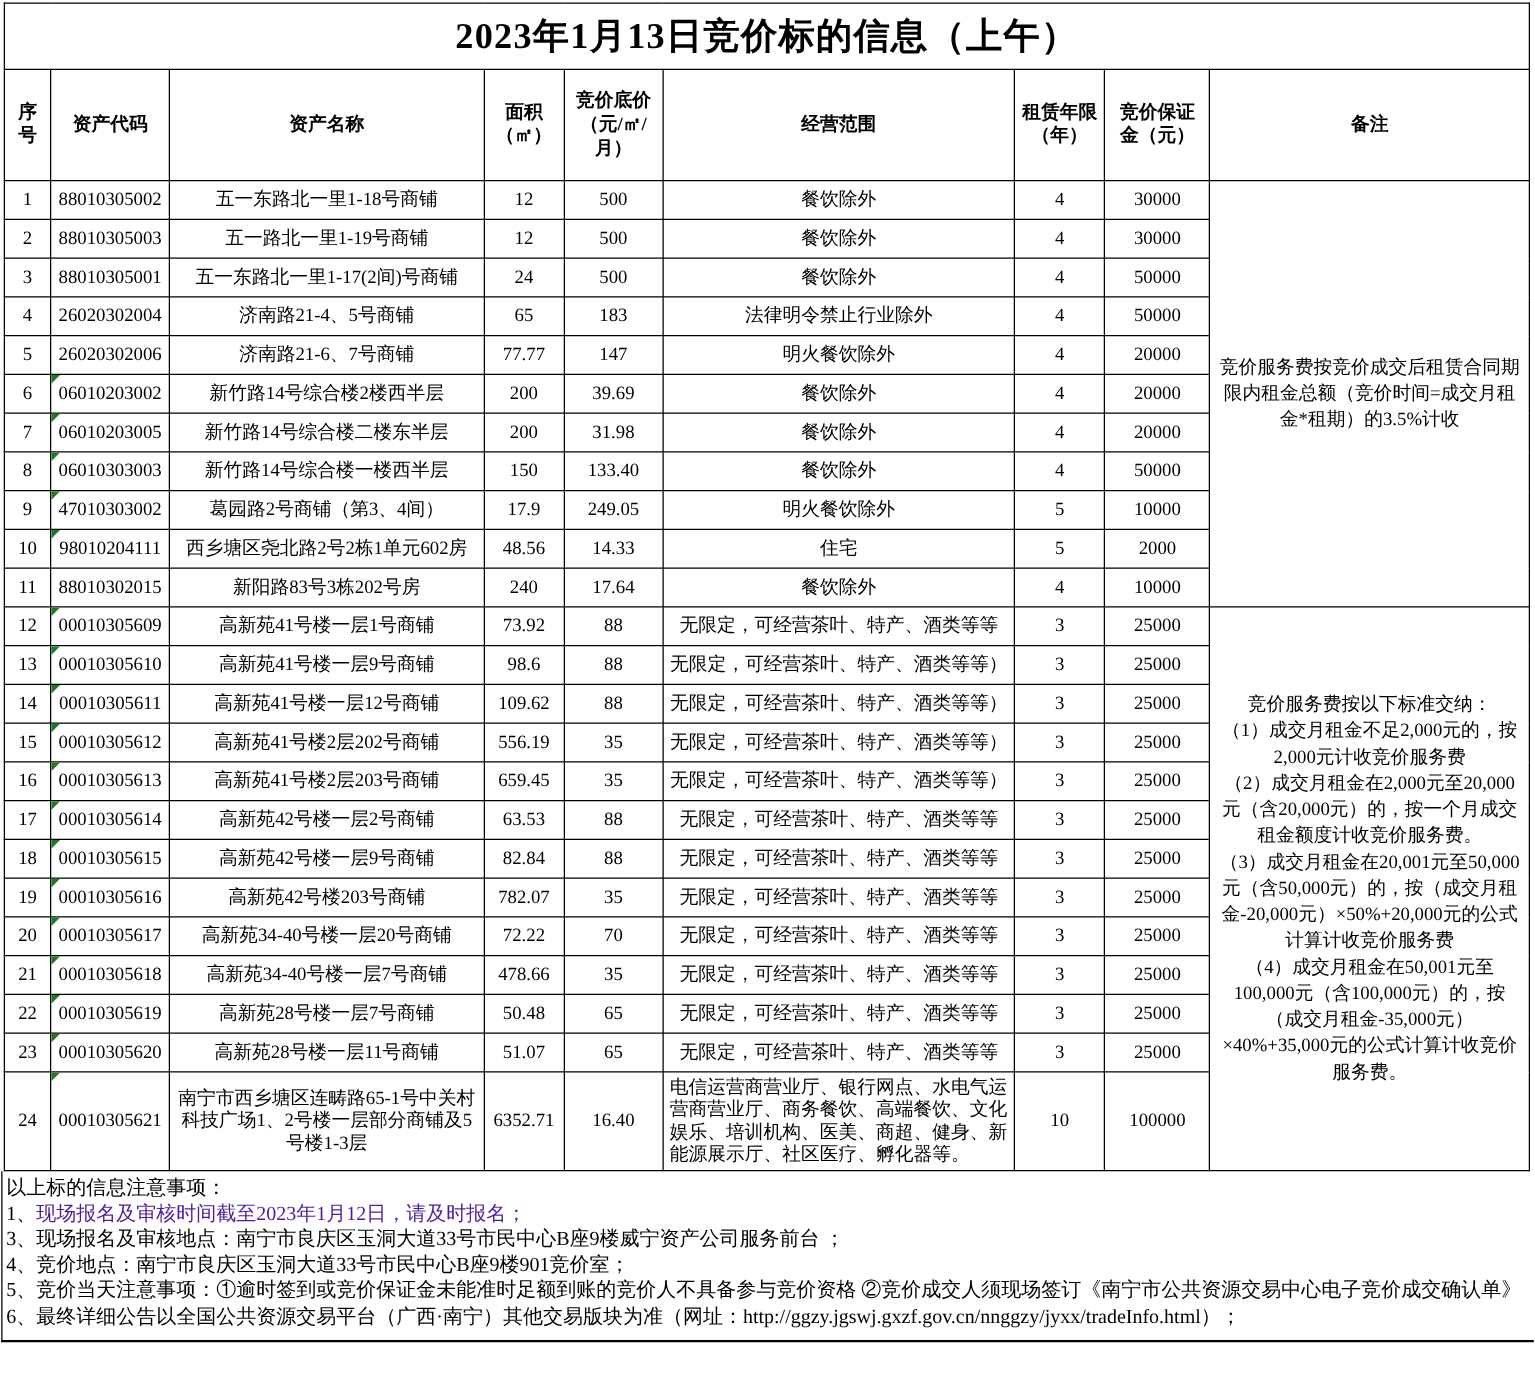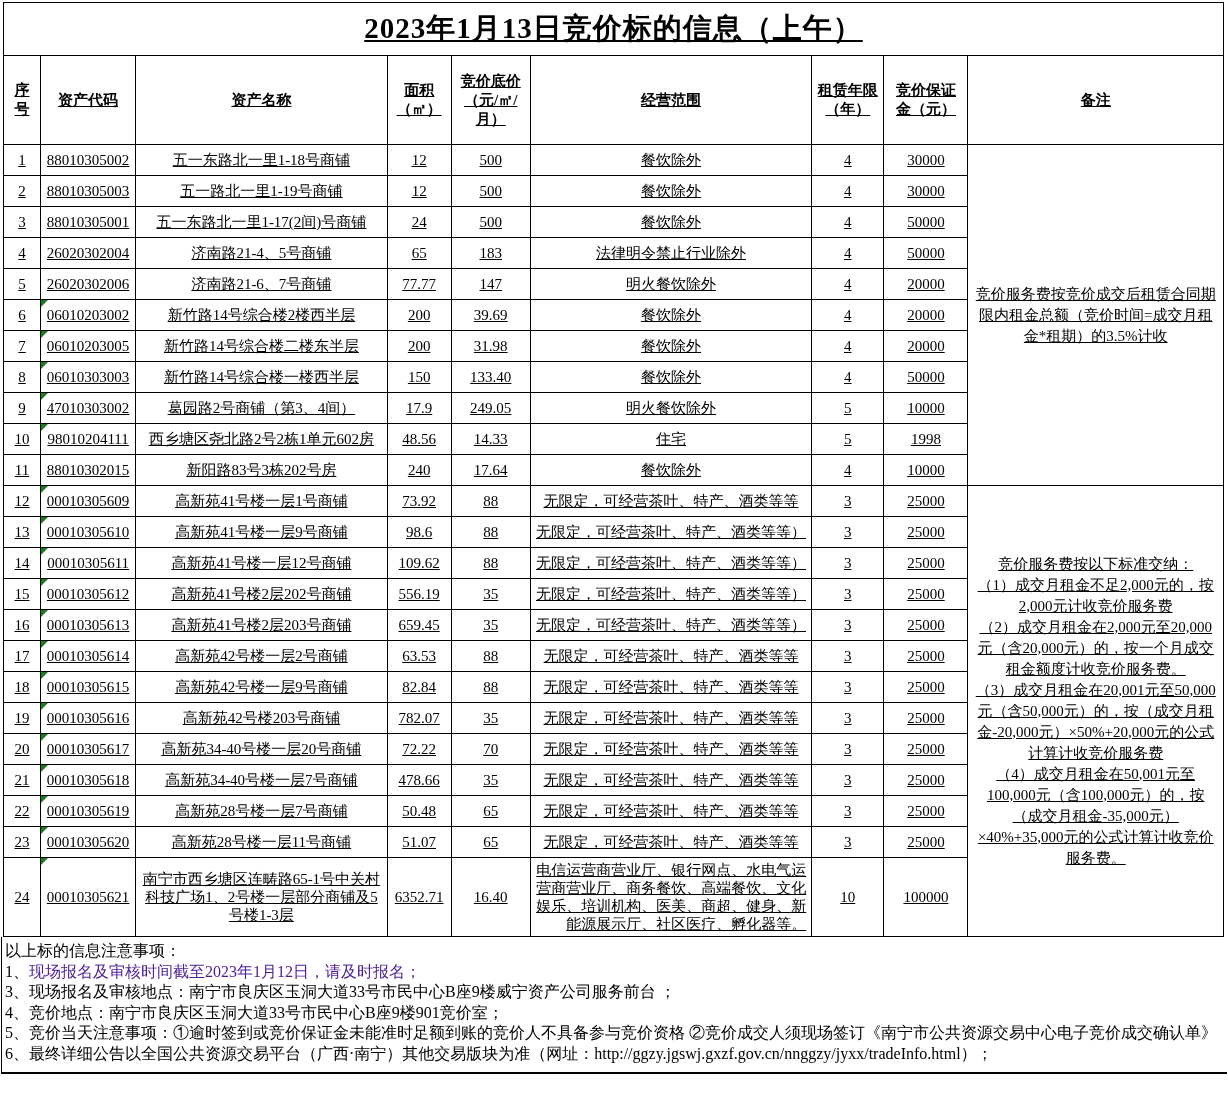--- a/index.html
+++ b/index.html
@@ -14,7 +14,6 @@
     table-layout: fixed;
     width: 1221px;
     margin: 2px 0 0 3px;
-    text-decoration: underline;
   }
   table.sheet td, table.sheet th {
     border: 1px solid #000;

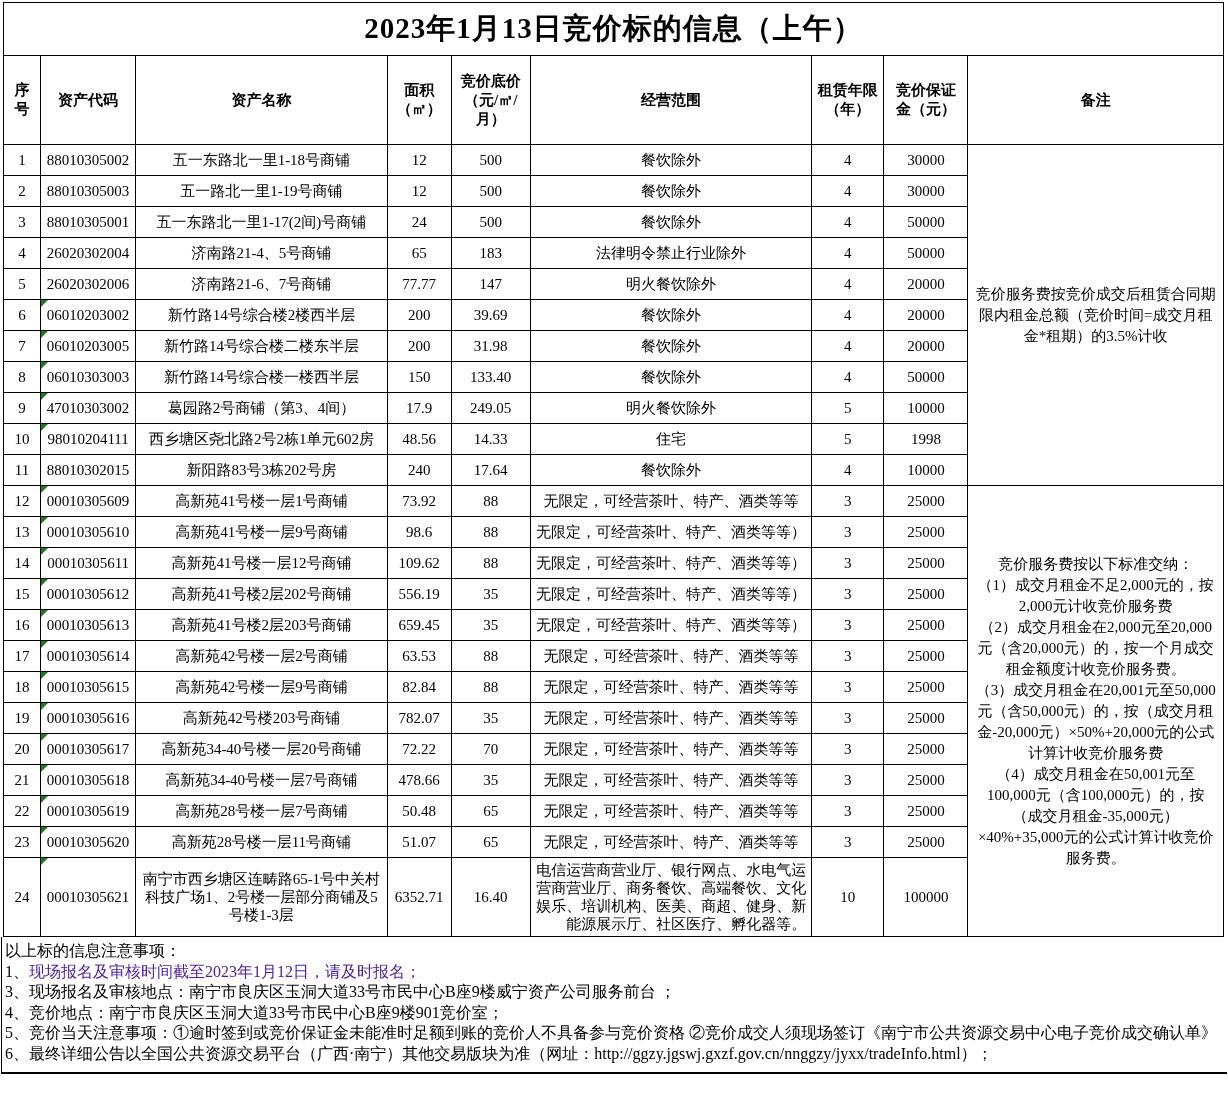--- a/index.html
+++ b/index.html
@@ -204,7 +204,7 @@
     <td>14.33</td>
     <td>住宅</td>
     <td>5</td>
-    <td>1998</td>
+    <td>2000</td>
   </tr>
       <tr>
     <td>11</td>

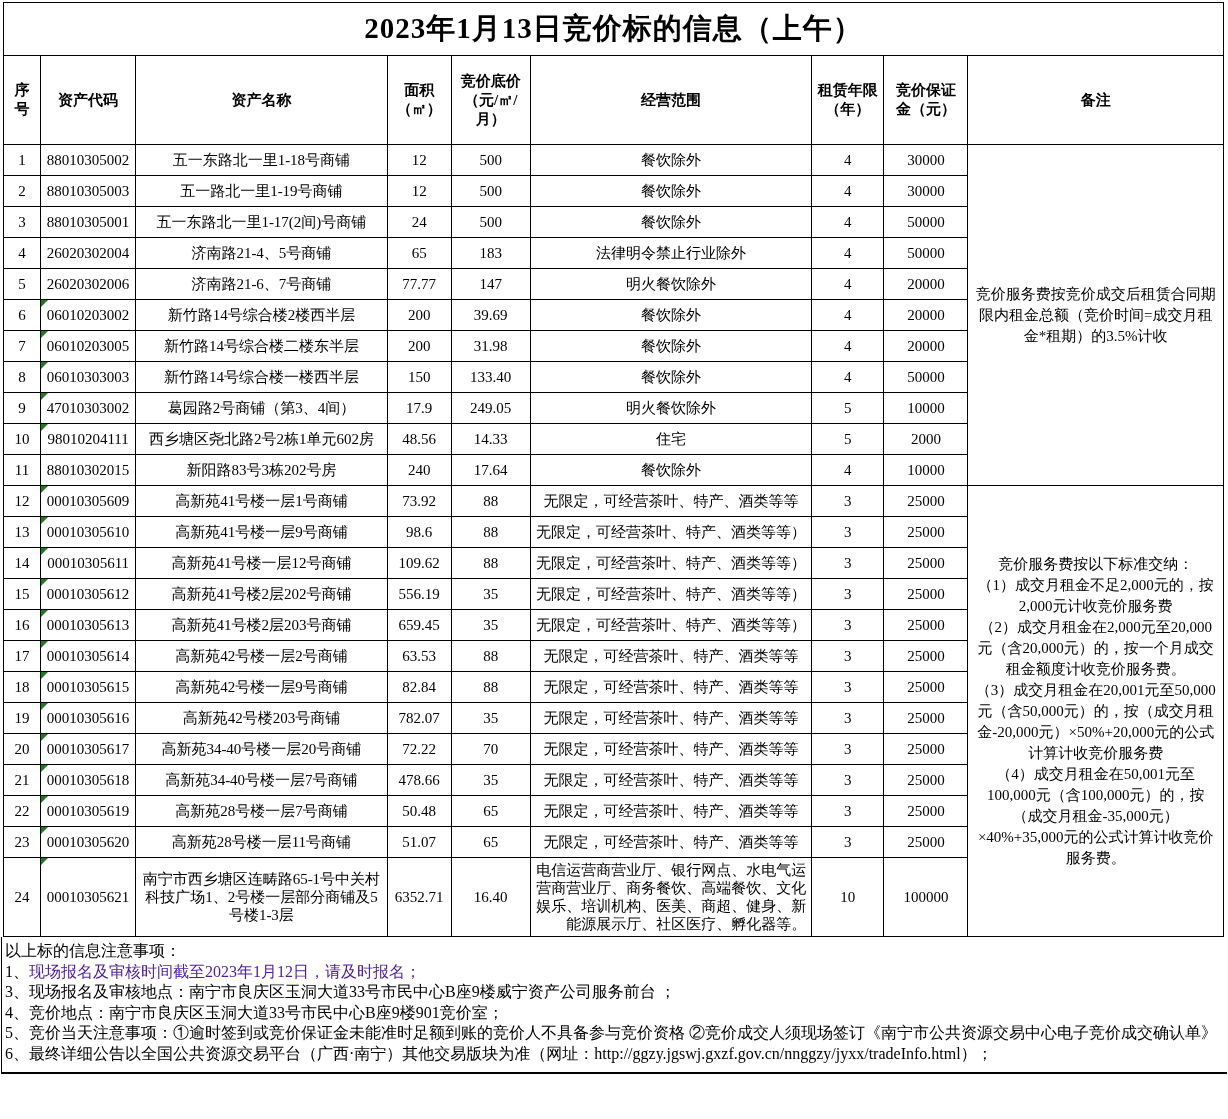--- a/index.html
+++ b/index.html
@@ -44,7 +44,7 @@
     position: relative;
     line-height: 18px;
   }
-  tbody td.long-text { text-align: right; padding: 3px 5px; }
+  tbody td.long-text { text-align: left; padding: 3px 5px; }
   tbody td.marked::before {
     content: "";
     position: absolute;

